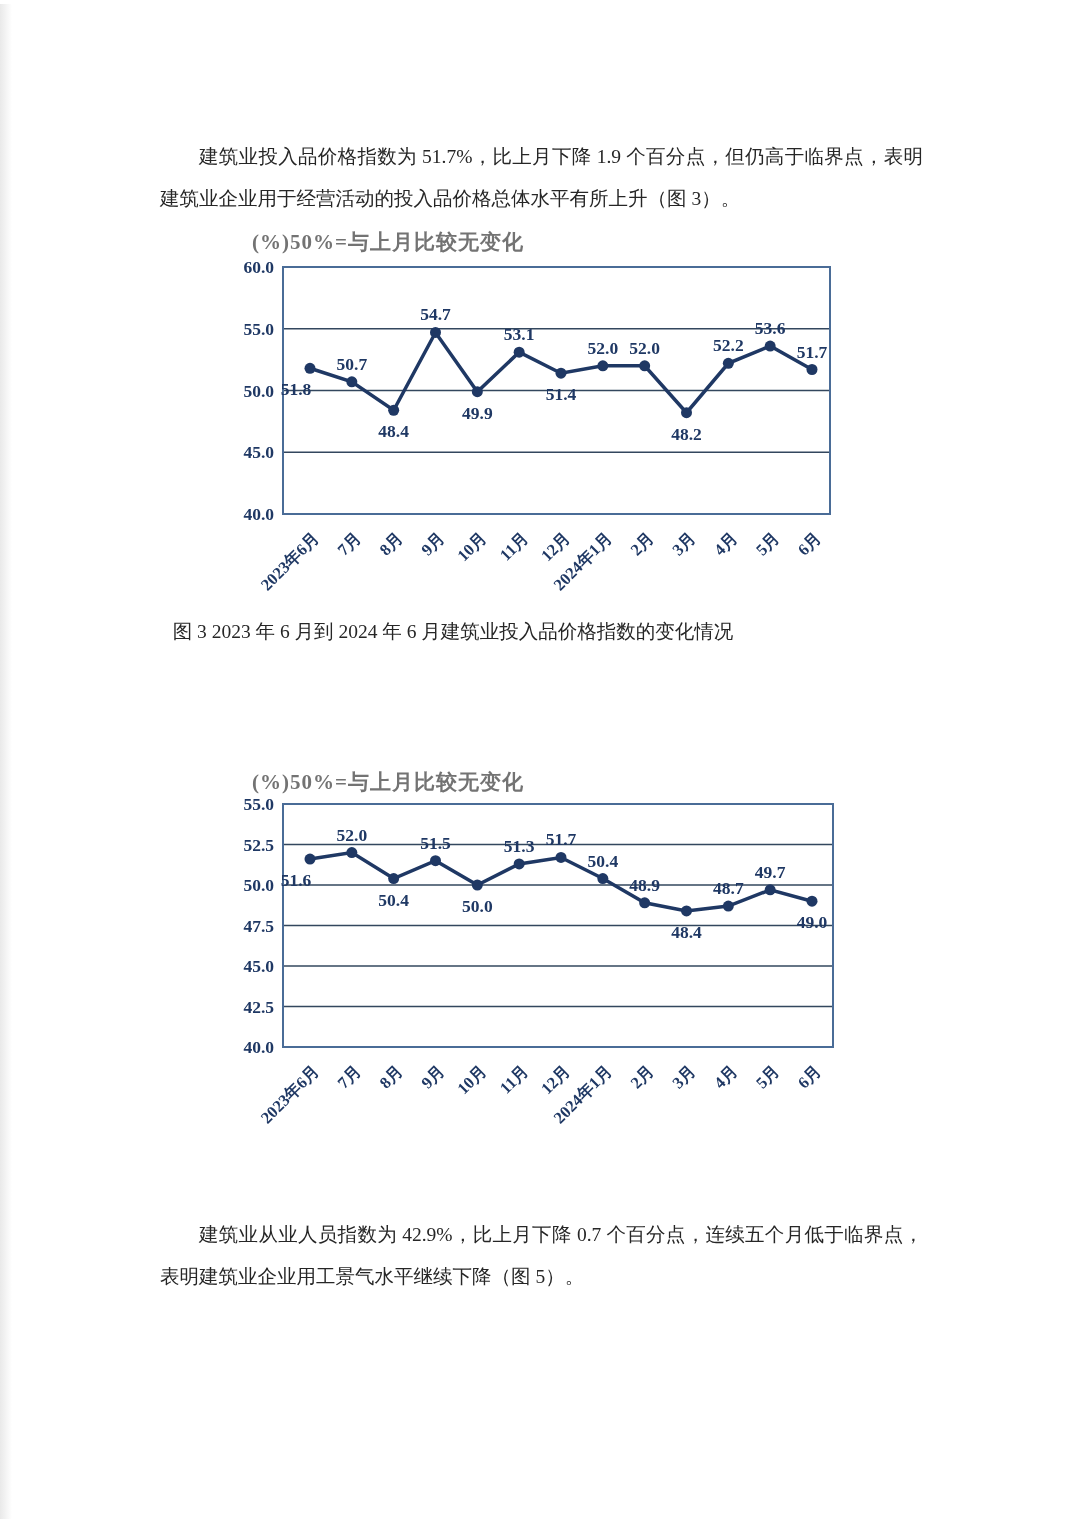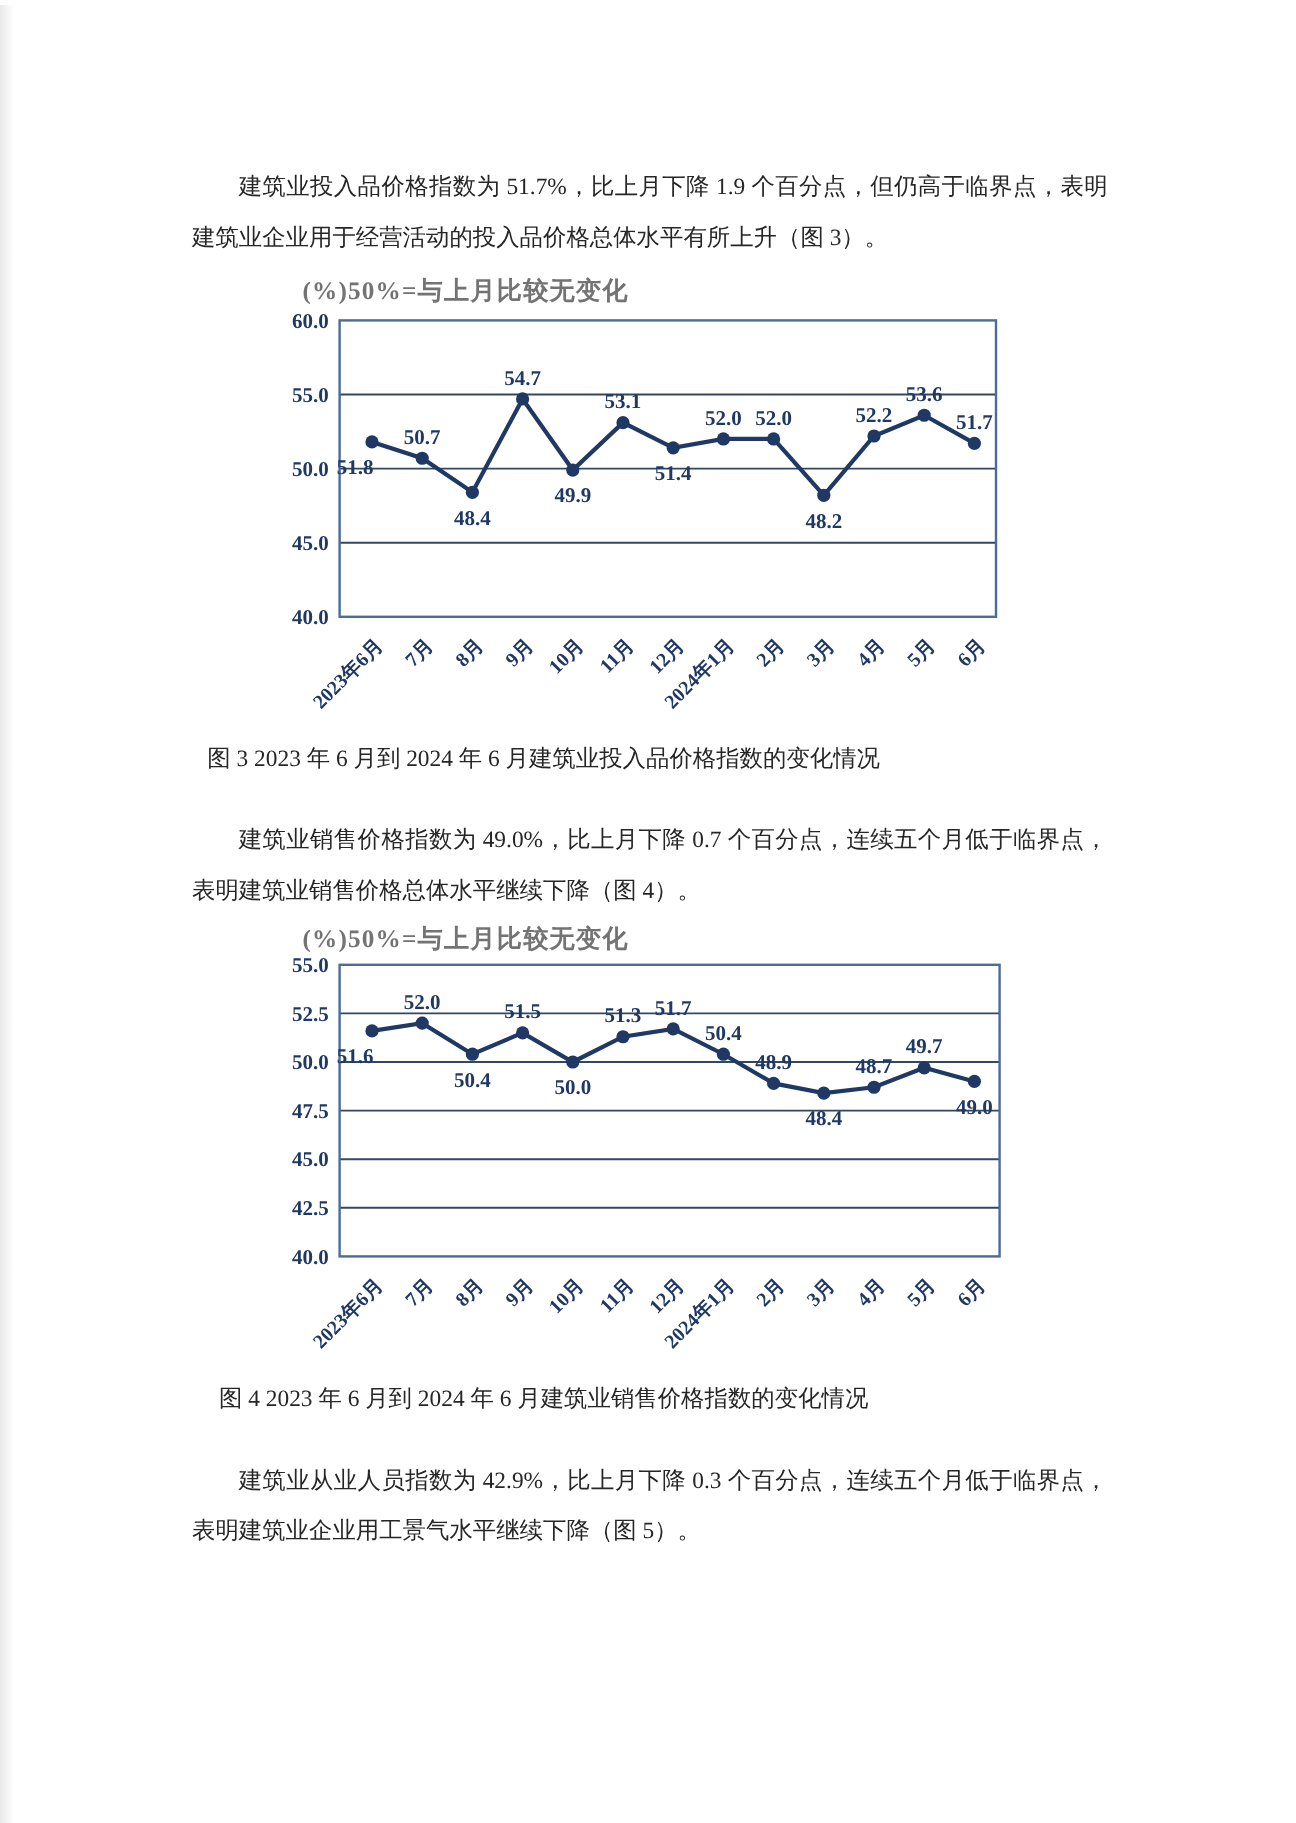--- a/index.html
+++ b/index.html
@@ -112,7 +112,6 @@
 
   <div class="caption cap3">图 3  2023 年 6 月到 2024 年 6 月建筑业投入品价格指数的变化情况</div>
 
-  <p class="para p2">建筑业销售价格指数为 49.0%，比上月下降 0.7 个百分点，连续五个月低于临界点，表明建筑业销售价格总体水平继续下降（图 4）。</p>
 
   <div class="chart chart2">
     <div class="chart-title">(%)50%=与上月比较无变化</div>

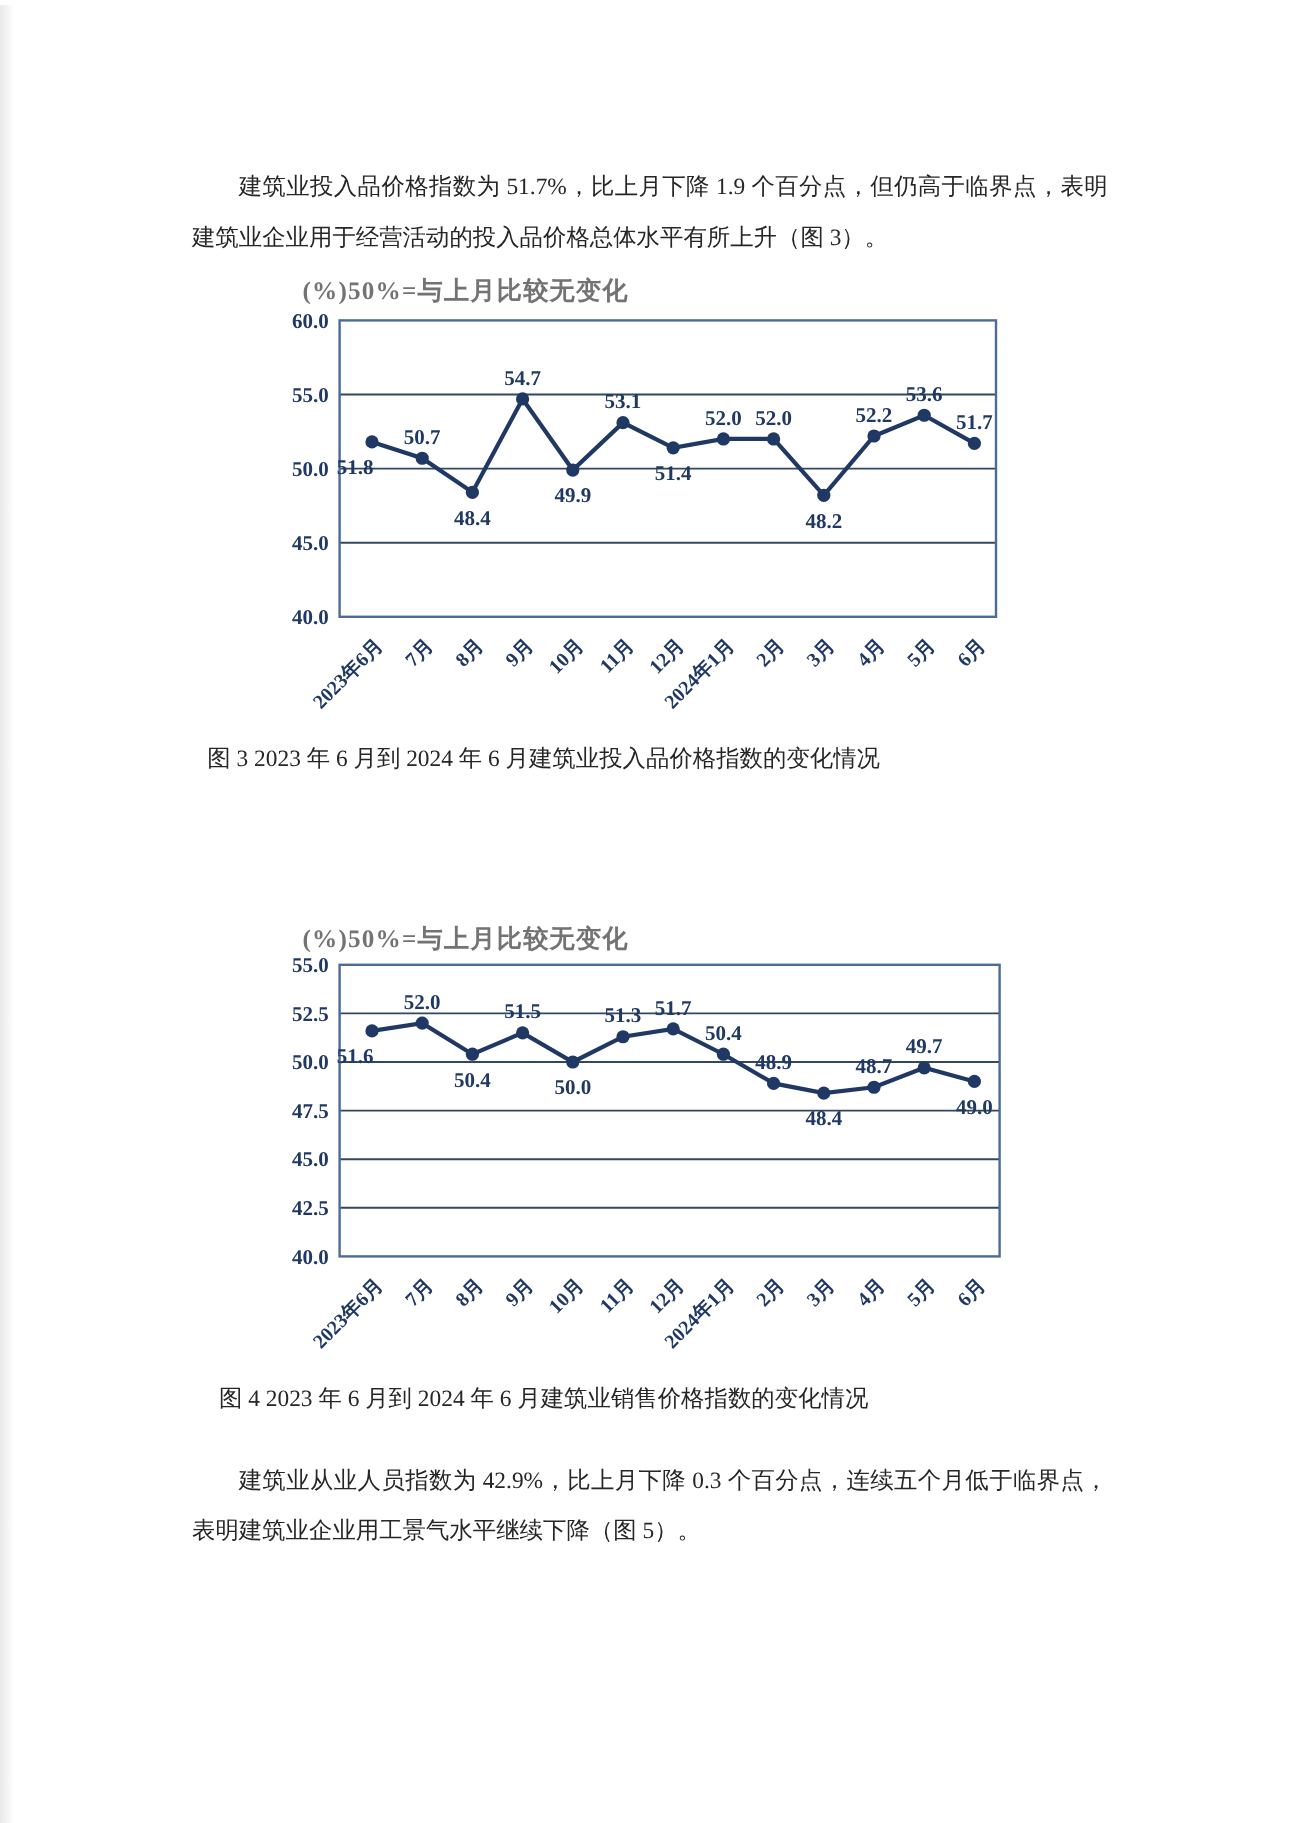--- a/index.html
+++ b/index.html
@@ -172,7 +172,6 @@
       </svg>
   </div>
 
-  <div class="caption cap4">图 4  2023 年 6 月到 2024 年 6 月建筑业销售价格指数的变化情况</div>
 
   <p class="para p3">建筑业从业人员指数为 42.9%，比上月下降 0.3 个百分点，连续五个月低于临界点，表明建筑业企业用工景气水平继续下降（图 5）。</p>
 </div>

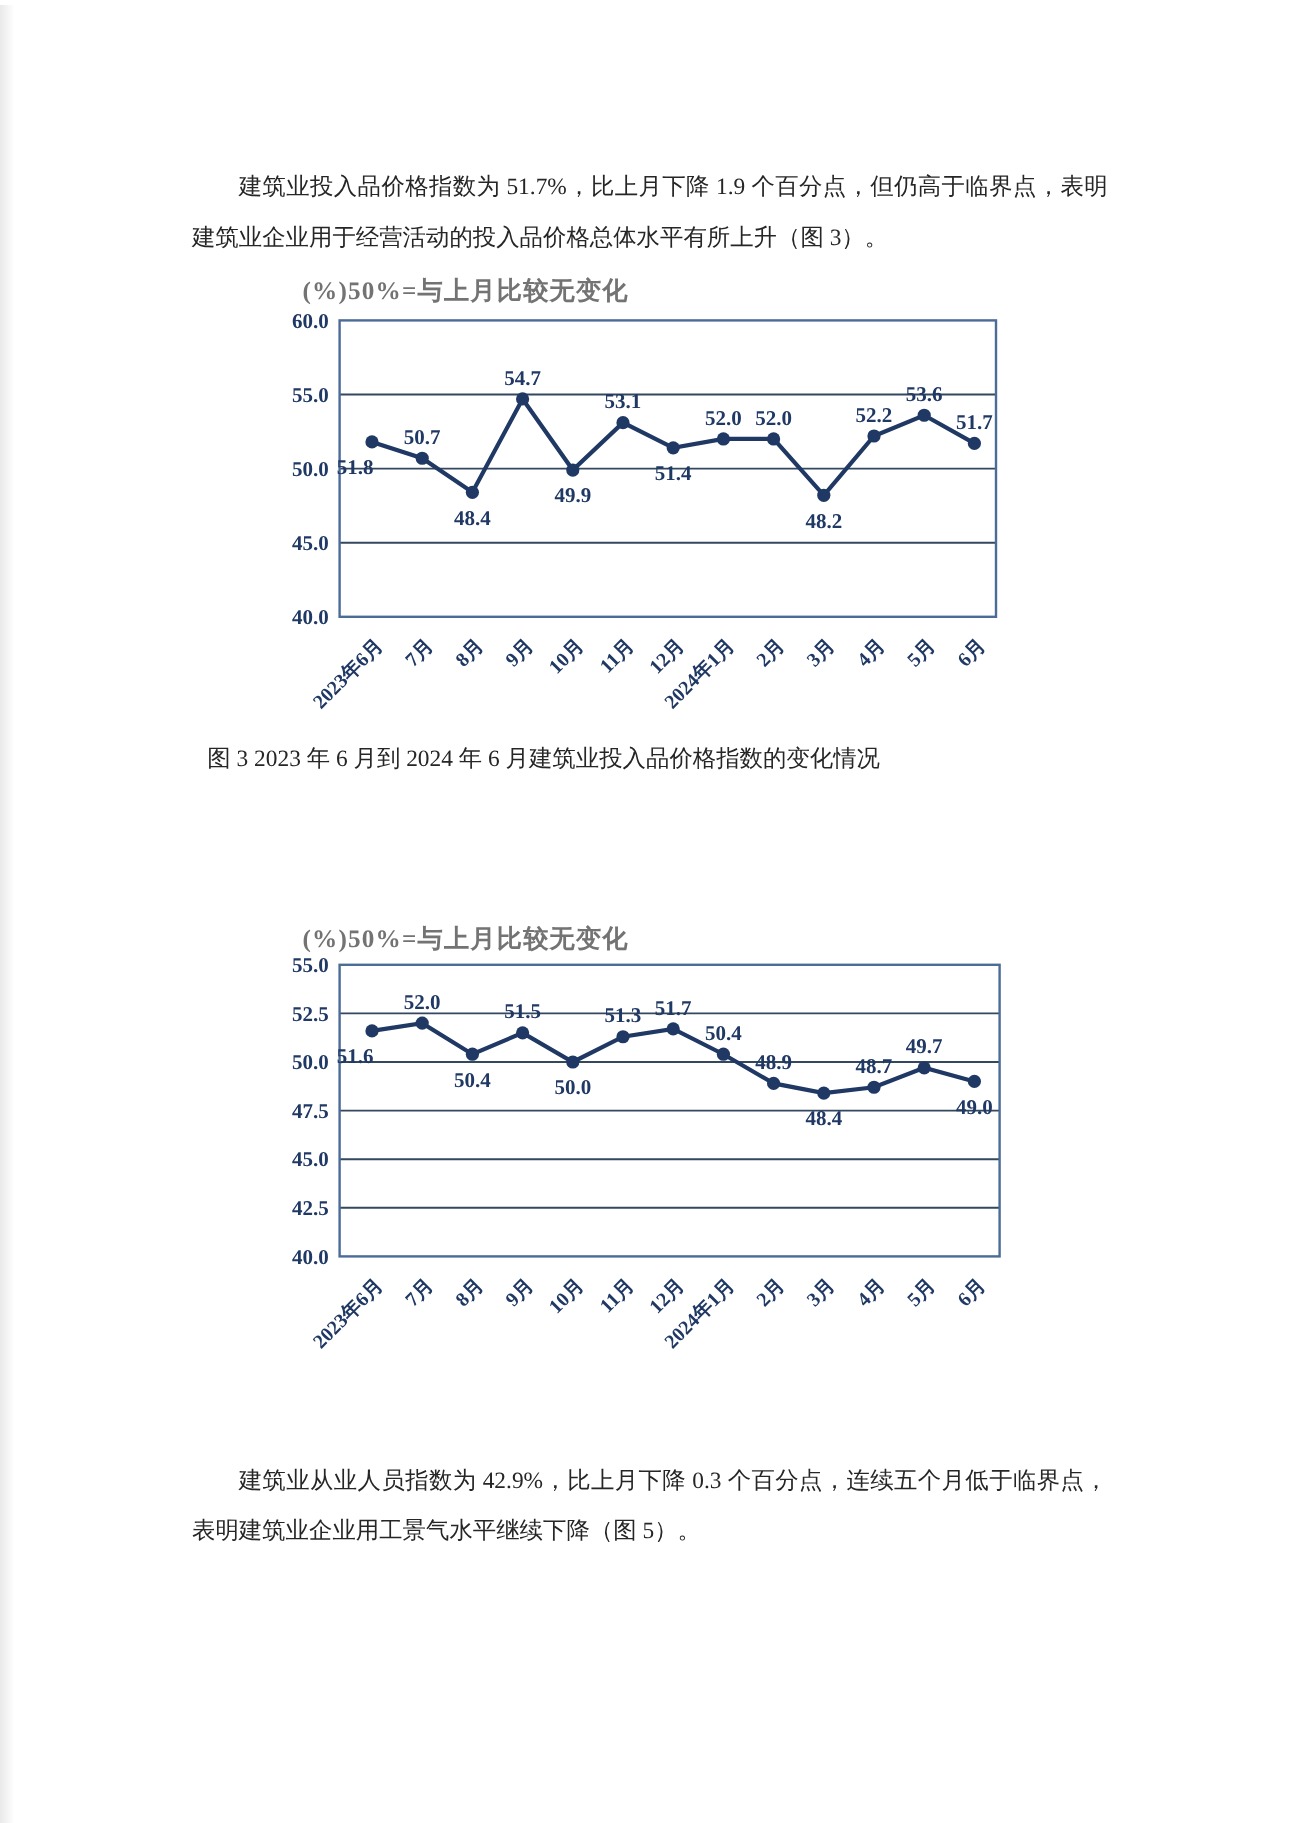--- a/index.html
+++ b/index.html
@@ -173,7 +173,7 @@
   </div>
 
 
-  <p class="para p3">建筑业从业人员指数为 42.9%，比上月下降 0.3 个百分点，连续五个月低于临界点，表明建筑业企业用工景气水平继续下降（图 5）。</p>
+  <p class="para p3">建筑业从业人员指数为 42.9%，比上月下降 0.7 个百分点，连续五个月低于临界点，表明建筑业企业用工景气水平继续下降（图 5）。</p>
 </div>
 
 </body></html>

